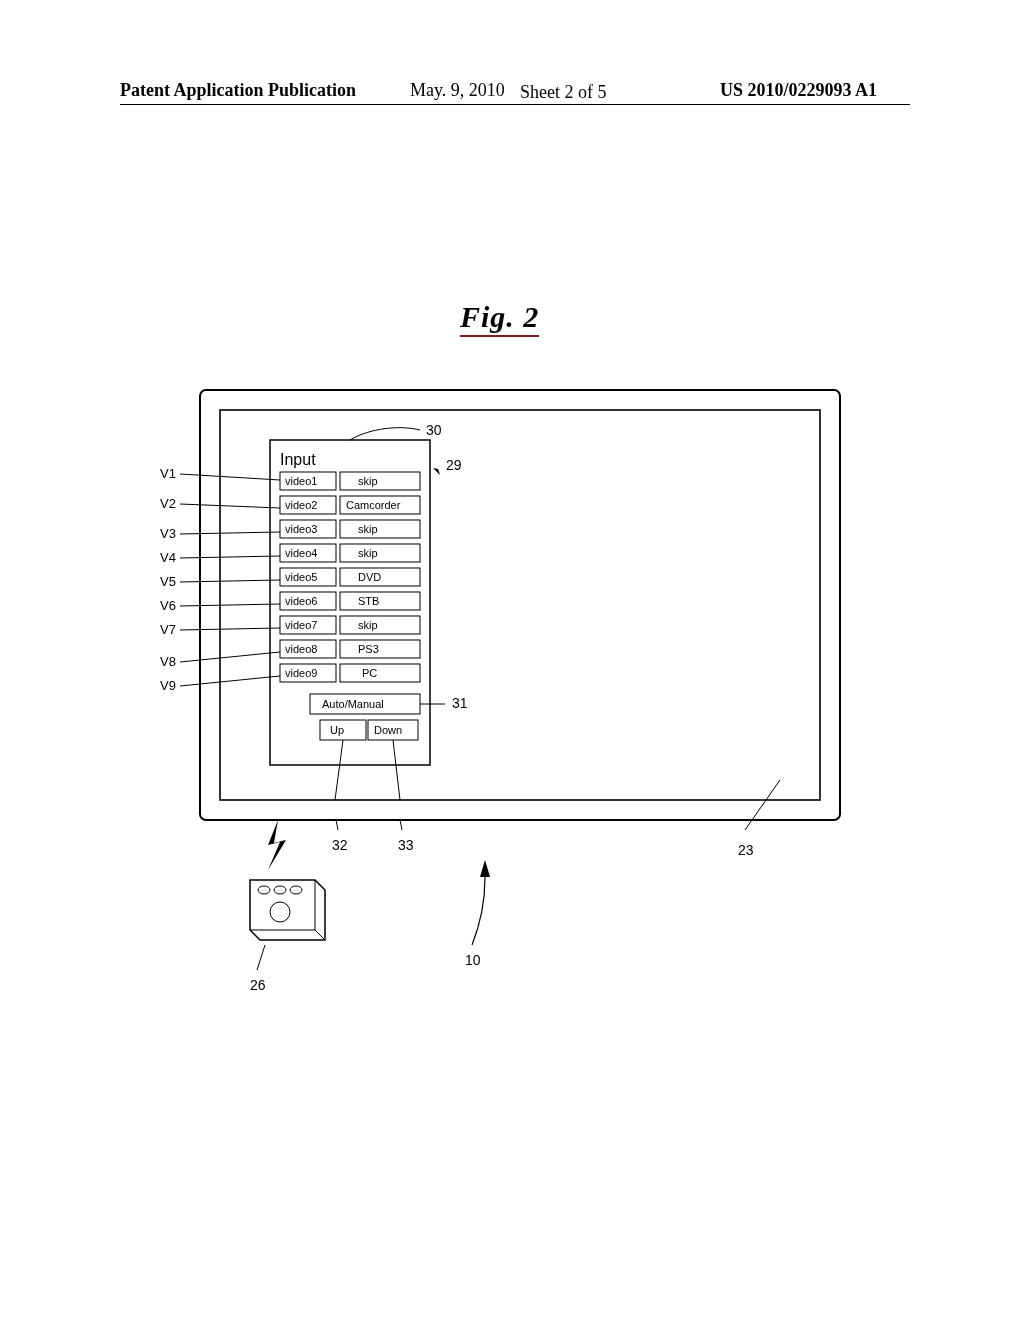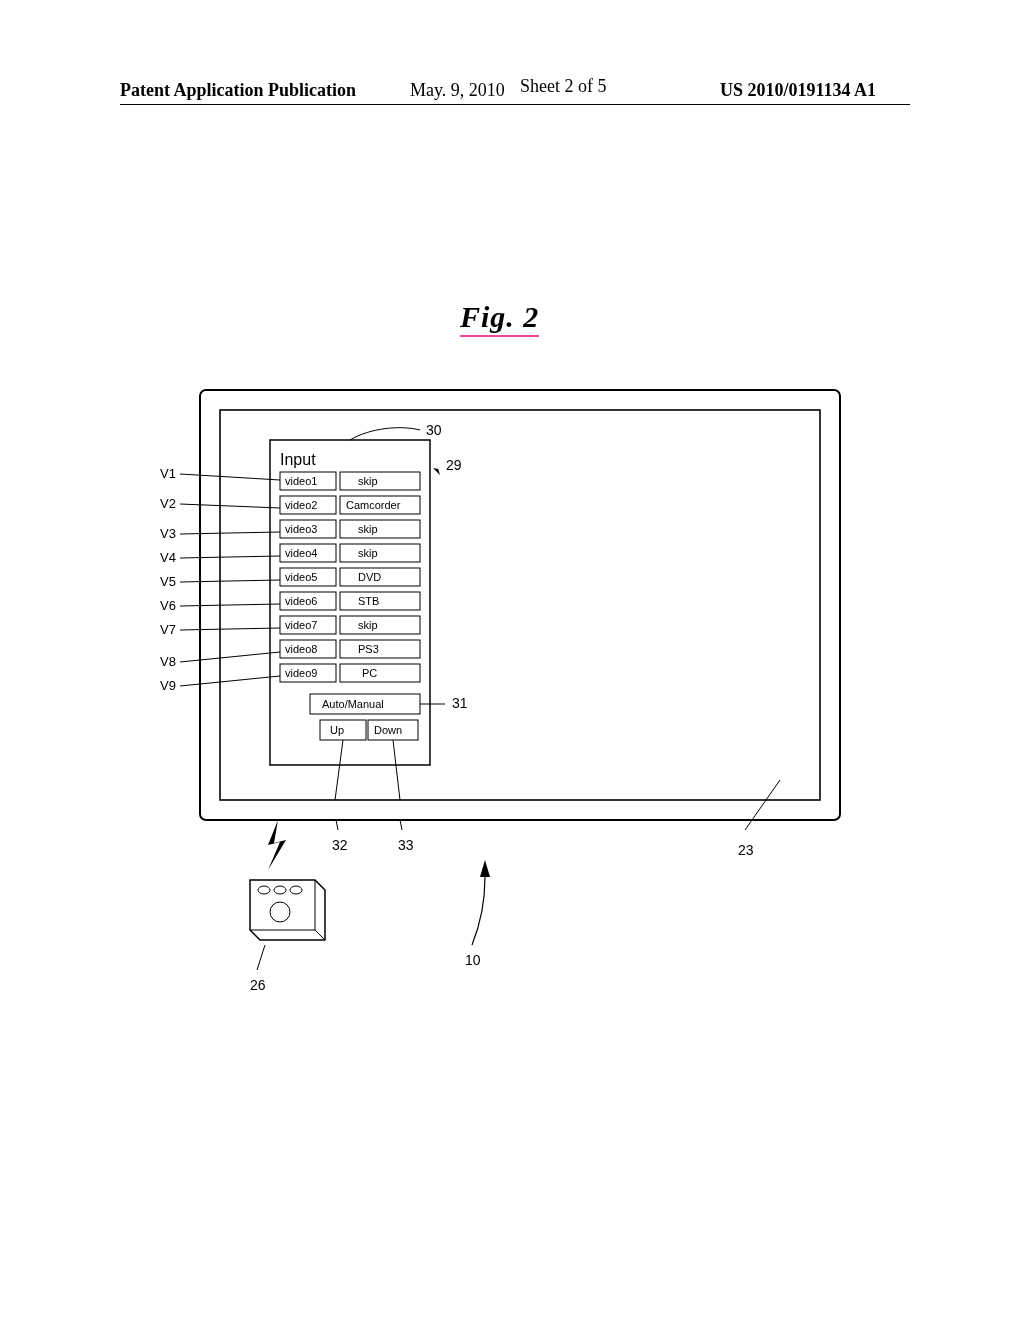--- a/index.html
+++ b/index.html
@@ -26,7 +26,7 @@
   }
   .pub-label  { top: 80px; left: 120px; font-weight: bold; }
   .pub-date   { top: 80px; left: 410px; }
-  .sheet-info { top: 76px; left: 520px; font-family: Liberation Serif, serif; }
+  .sheet-info { top: 82px; left: 520px; font-family: Liberation Serif, serif; }
   .pub-number { top: 80px; left: 720px; font-weight: bold; }
 
   .header-rule {

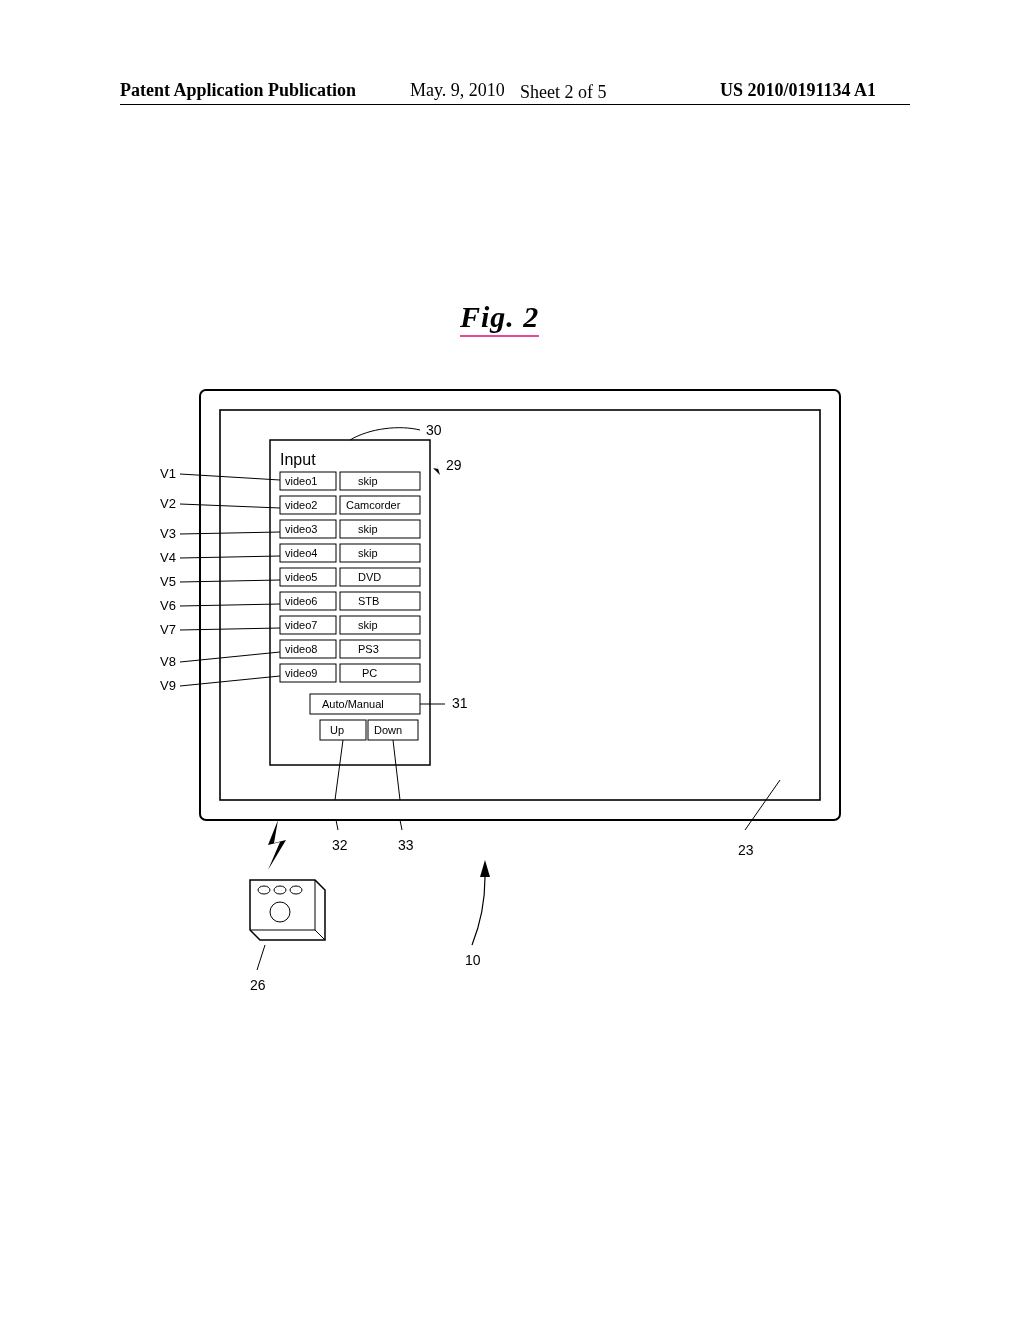--- a/index.html
+++ b/index.html
@@ -77,7 +77,7 @@
   <div class="header-text pub-label">Patent Application Publication</div>
   <div class="header-text pub-date">May. 9, 2010</div>
   <div class="header-text sheet-info">Sheet 2 of 5</div>
-  <div class="header-text pub-number">US 2010/0191134 A1</div>
+  <div class="header-text pub-number">US 2010/0229093 A1</div>
   <div class="header-rule"></div>
 
   <div class="fig-title">

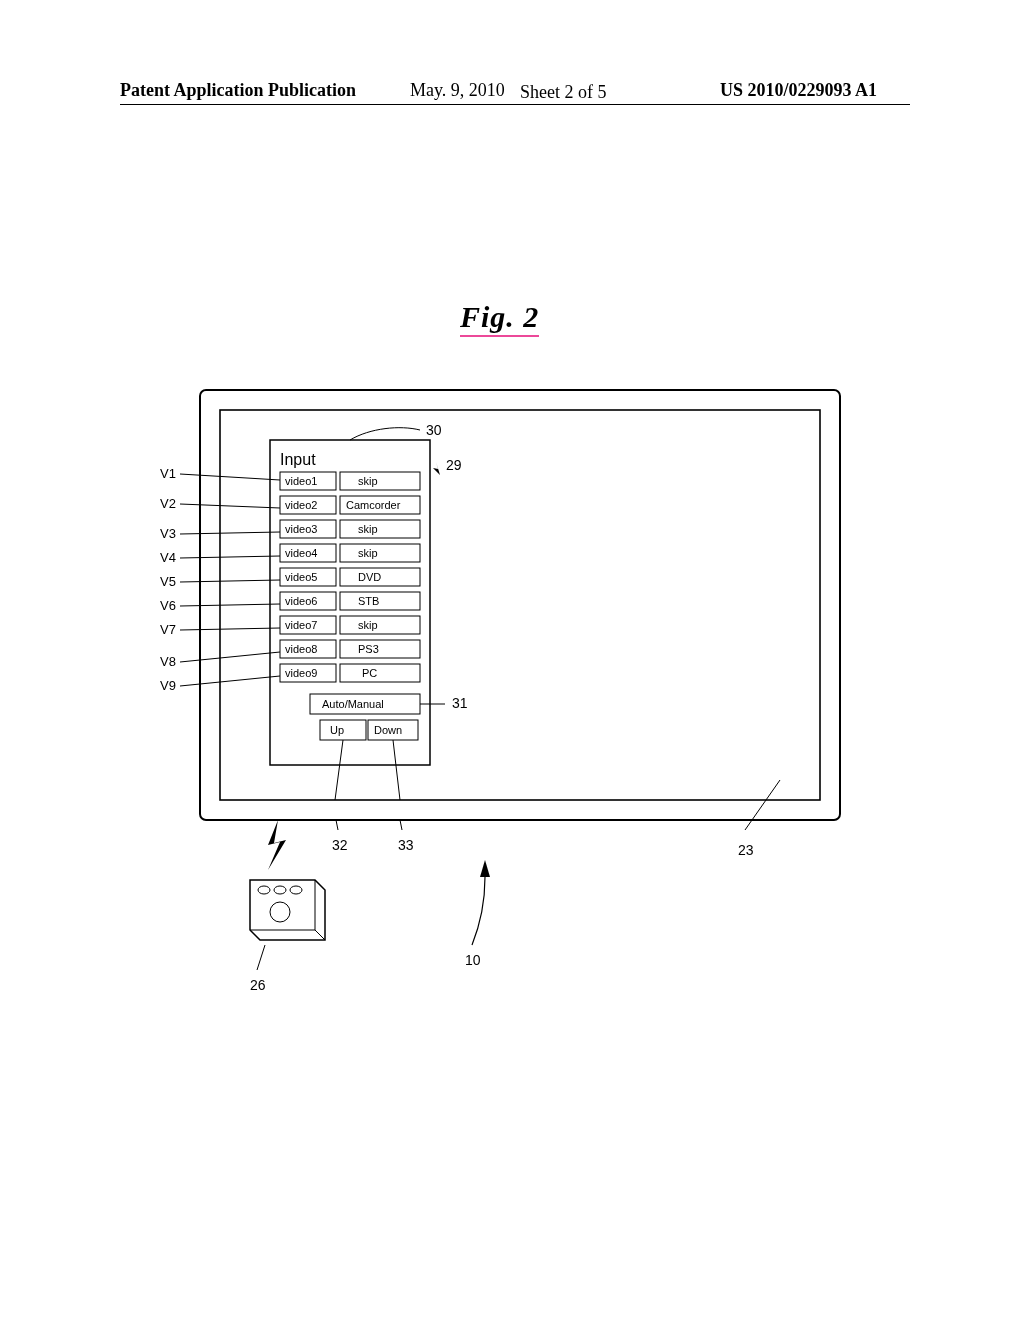--- a/index.html
+++ b/index.html
@@ -49,7 +49,7 @@
     letter-spacing: 1px;
   }
   .fig-title .underline {
-    border-bottom: 2px solid #ec4899;
+    border-bottom: 2px solid #7f1d1d;
     padding-bottom: 2px;
   }
 

